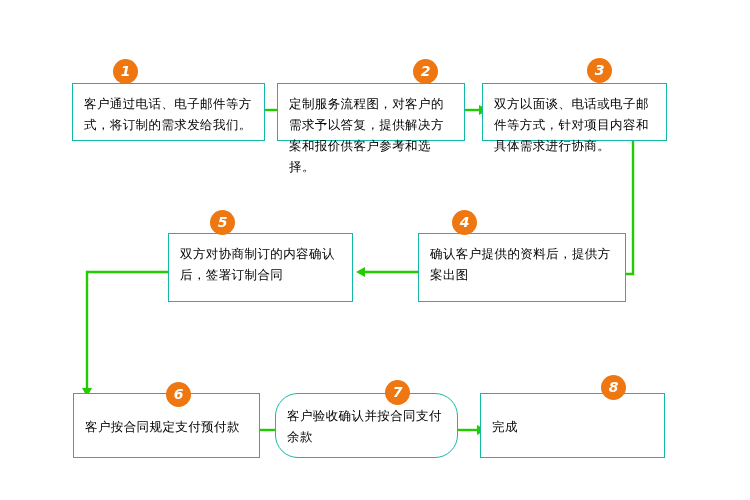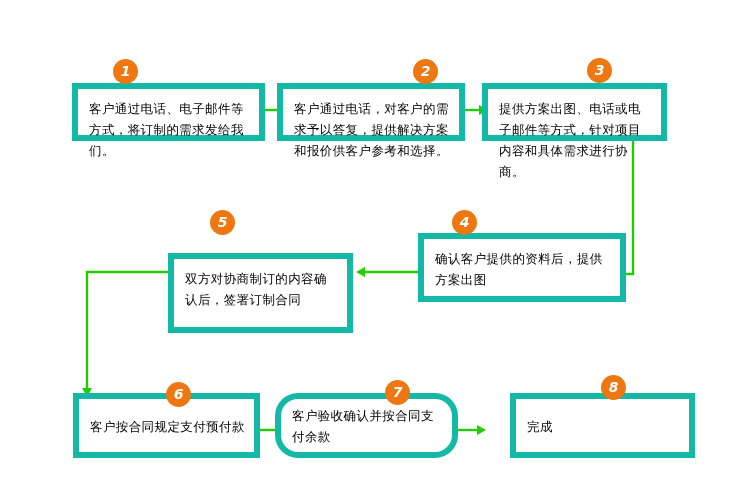--- a/index.html
+++ b/index.html
@@ -20,7 +20,7 @@
   .node {
     position: absolute;
     box-sizing: border-box;
-    border: 6px solid #14b8a6;
+    border: 1px solid #14b8a6;
     background: #ffffff;
     z-index: 2;
   }

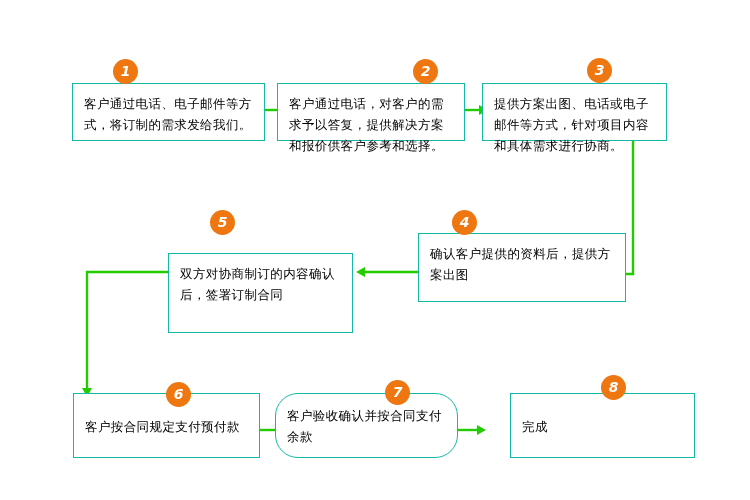--- a/index.html
+++ b/index.html
@@ -134,7 +134,7 @@
   <div class="badge" style="left:113px; top:59px;">1</div>
 
   <div class="node" style="left:277px; top:83px; width:188px; height:58px;">
-    <div class="node-text">客户通过电话，对客户的需求予以答复，提供解决方案和报价供客户参考和选择。</div>
+    <div class="node-text">定制服务流程图，对客户的需求予以答复，提供解决方案和报价供客户参考和选择。</div>
   </div>
   <div class="badge" style="left:413px; top:59px;">2</div>
 

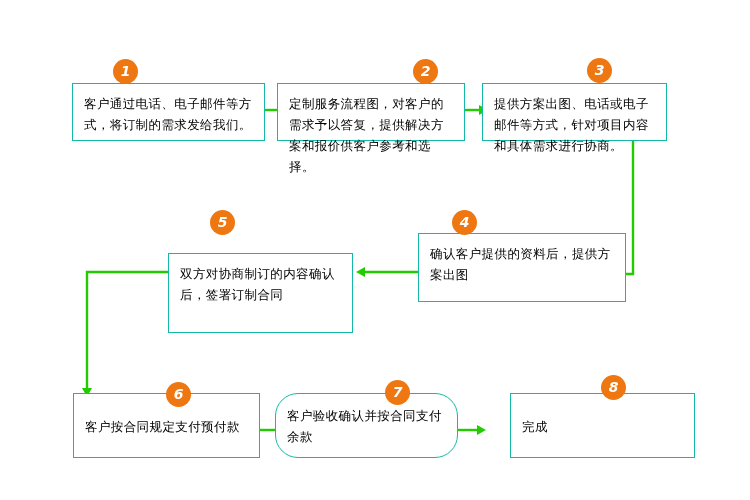--- a/index.html
+++ b/index.html
@@ -139,7 +139,7 @@
   <div class="badge" style="left:413px; top:59px;">2</div>
 
   <div class="node" style="left:482px; top:83px; width:185px; height:58px;">
-    <div class="node-text">提供方案出图、电话或电子邮件等方式，针对项目内容和具体需求进行协商。</div>
+    <div class="node-text">双方以面谈、电话或电子邮件等方式，针对项目内容和具体需求进行协商。</div>
   </div>
   <div class="badge" style="left:587px; top:58px;">3</div>
 

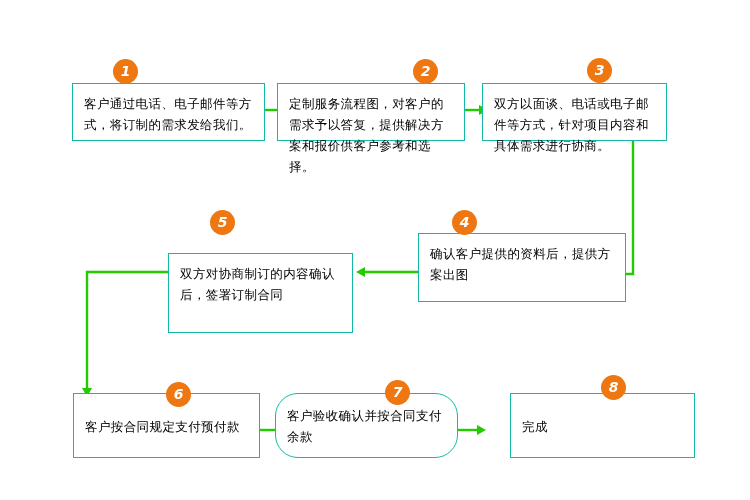--- a/index.html
+++ b/index.html
@@ -143,7 +143,7 @@
   </div>
   <div class="badge" style="left:587px; top:58px;">3</div>
 
-  <div class="node" style="left:168px; top:233px; width:185px; height:80px;margin-top:20px;">
+  <div class="node" style="left:168px; top:233px; width:185px; height:69px;">
     <div class="node-text">双方对协商制订的内容确认后，签署订制合同</div>
   </div>
   <div class="badge" style="left:210px; top:210px;">5</div>

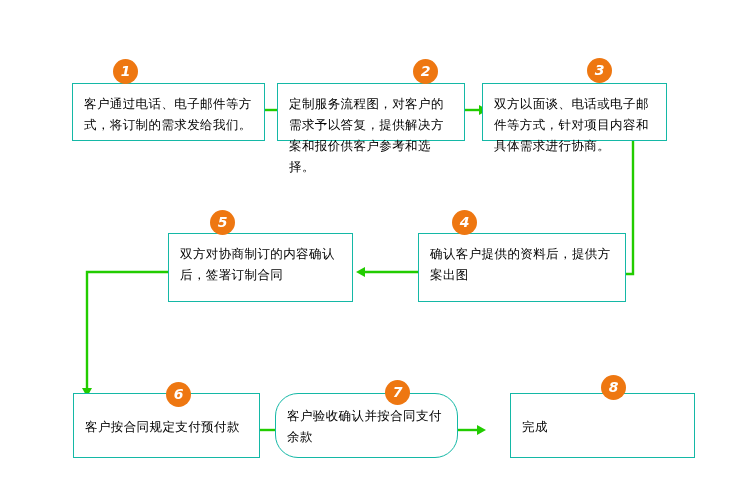--- a/index.html
+++ b/index.html
@@ -163,7 +163,7 @@
   </div>
   <div class="badge" style="left:385px; top:380px;">7</div>
 
-  <div class="node" style="left:480px; top:393px; width:185px; height:65px;margin-left:30px;">
+  <div class="node" style="left:480px; top:393px; width:185px; height:65px;">
     <div class="node-text single">完成</div>
   </div>
   <div class="badge" style="left:601px; top:375px;">8</div>

